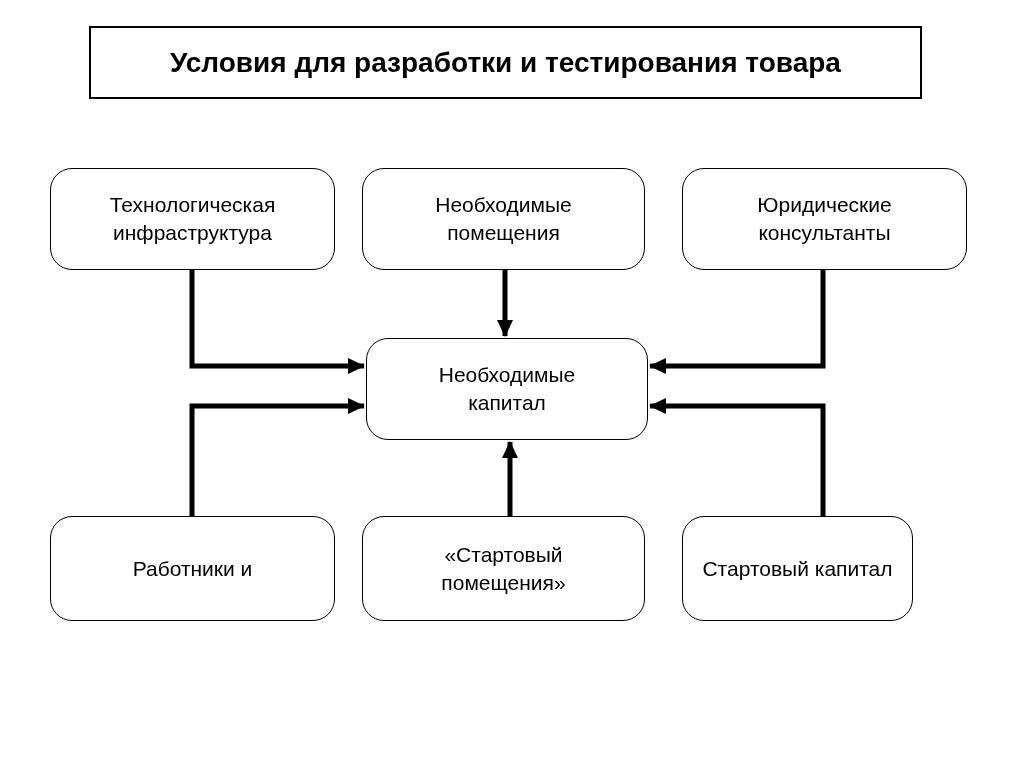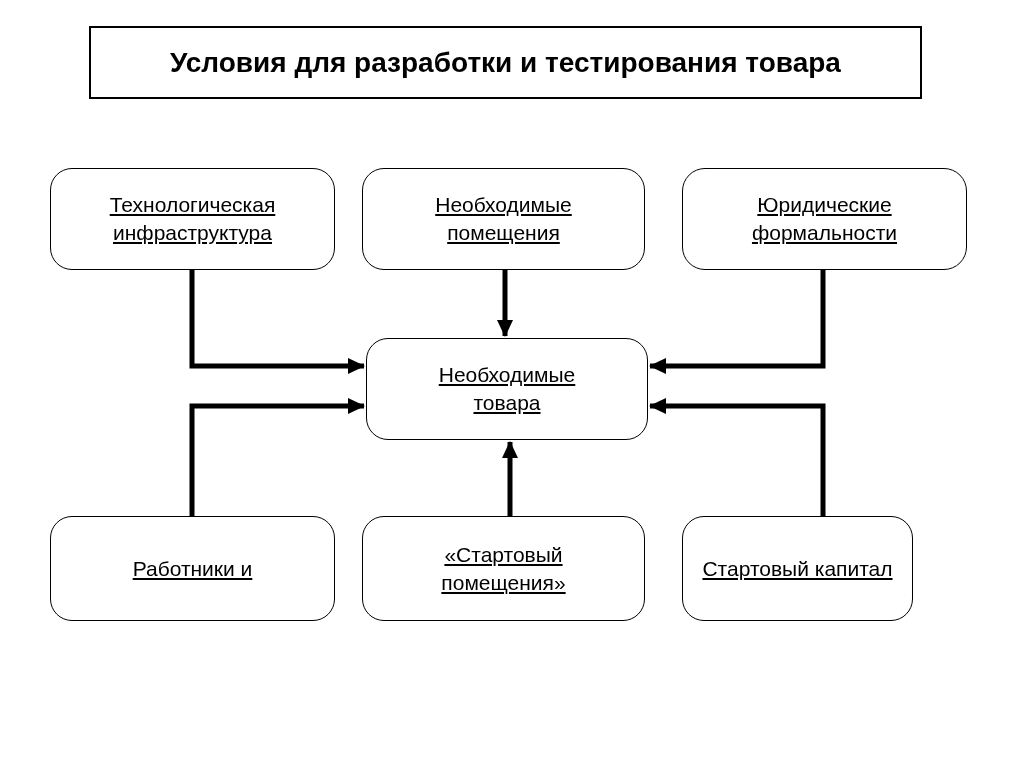--- a/index.html
+++ b/index.html
@@ -41,7 +41,6 @@
     font-size: 21px;
     line-height: 28px;
     text-align: center;
-    text-decoration: underline;
   }
   #node-tech      { left: 50px;  top: 168px; width: 285px; height: 102px; }
   #node-premises  { left: 362px; top: 168px; width: 283px; height: 102px; }

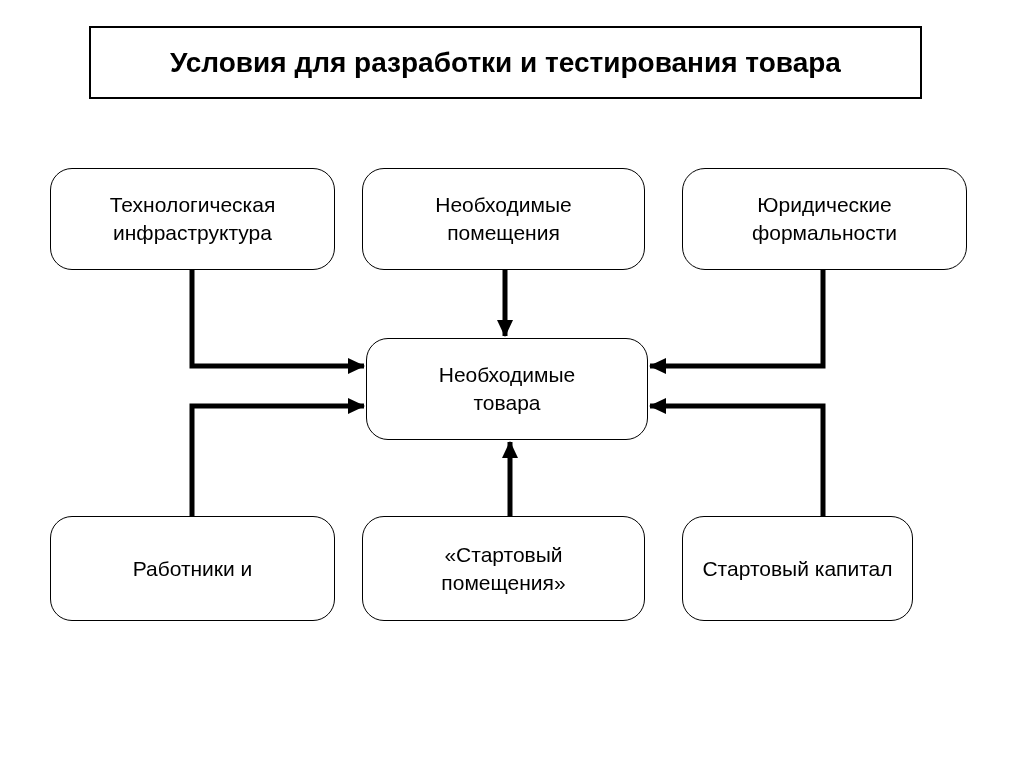--- a/index.html
+++ b/index.html
@@ -44,7 +44,7 @@
   }
   #node-tech      { left: 50px;  top: 168px; width: 285px; height: 102px; }
   #node-premises  { left: 362px; top: 168px; width: 283px; height: 102px; }
-  #node-legal     { left: 682px; top: 168px; width: 285px; height: 102px; border-radius: 23px; }
+  #node-legal     { left: 682px; top: 168px; width: 285px; height: 102px; }
   #node-center    { left: 366px; top: 338px; width: 282px; height: 102px; }
   #node-workers   { left: 50px;  top: 516px; width: 285px; height: 105px; }
   #node-architect { left: 362px; top: 516px; width: 283px; height: 105px; }

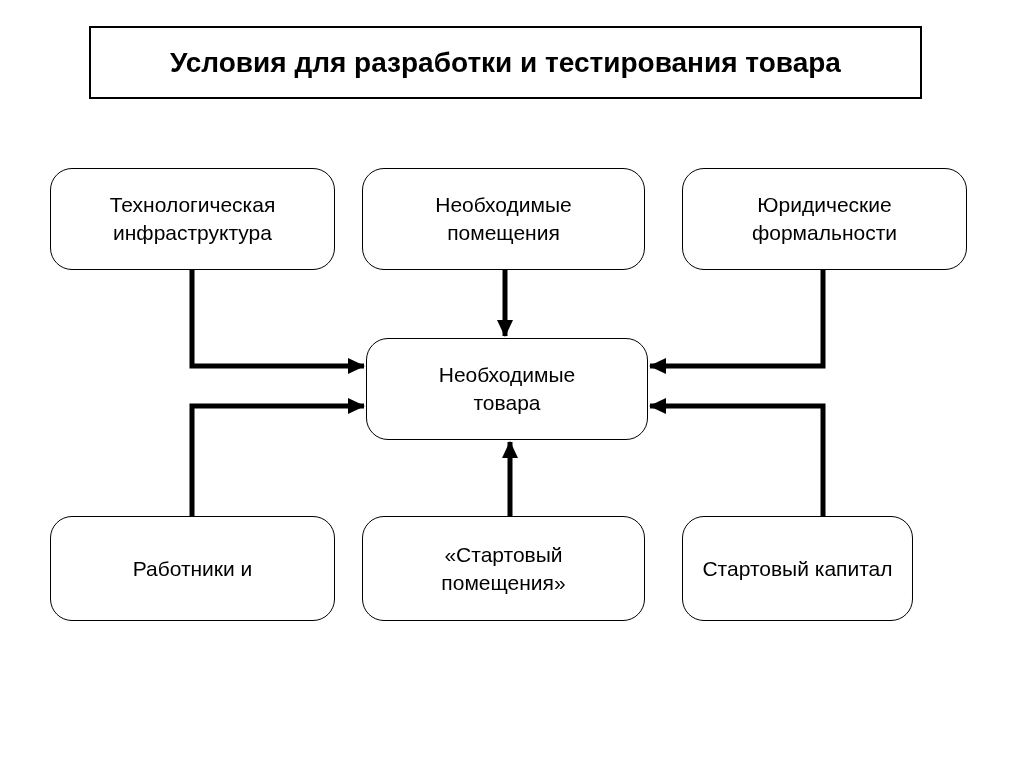--- a/index.html
+++ b/index.html
@@ -96,7 +96,7 @@
 
   <div class="node" id="node-legal">
     <div>Юридические</div>
-    <div>формальности</div>
+    <div>консультанты</div>
   </div>
 
   <div class="node" id="node-center">

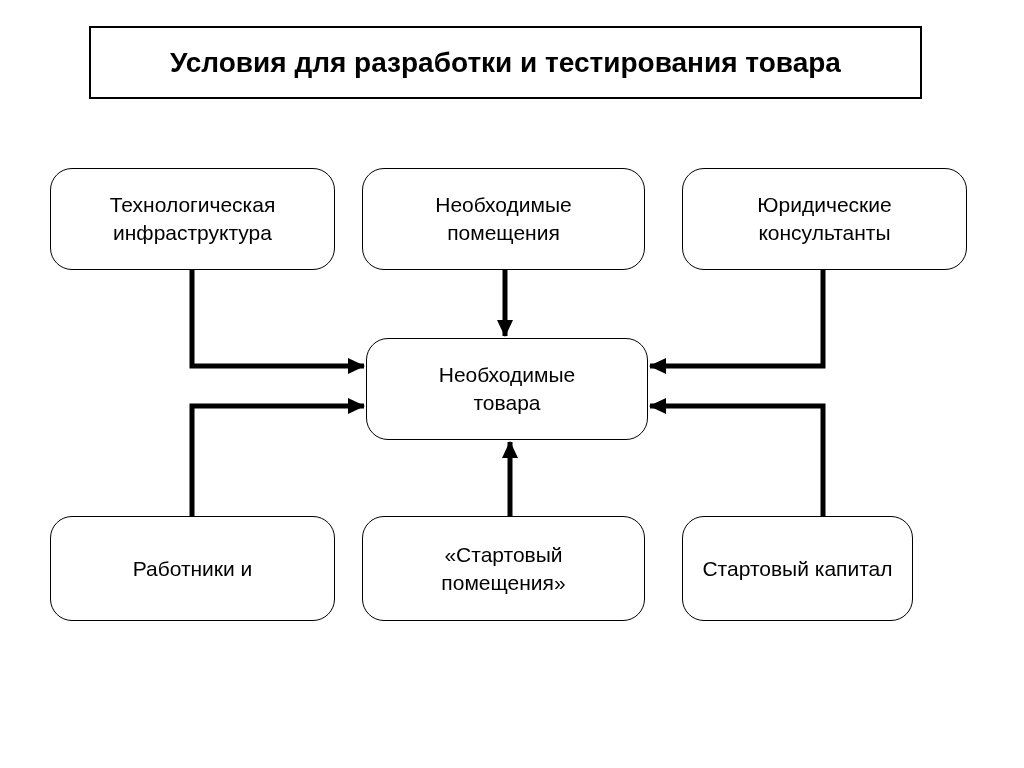--- a/index.html
+++ b/index.html
@@ -101,7 +101,7 @@
 
   <div class="node" id="node-center">
     <div>Необходимые</div>
-    <div>товара</div>
+    <div>капитал</div>
   </div>
 
   <div class="node" id="node-workers">

